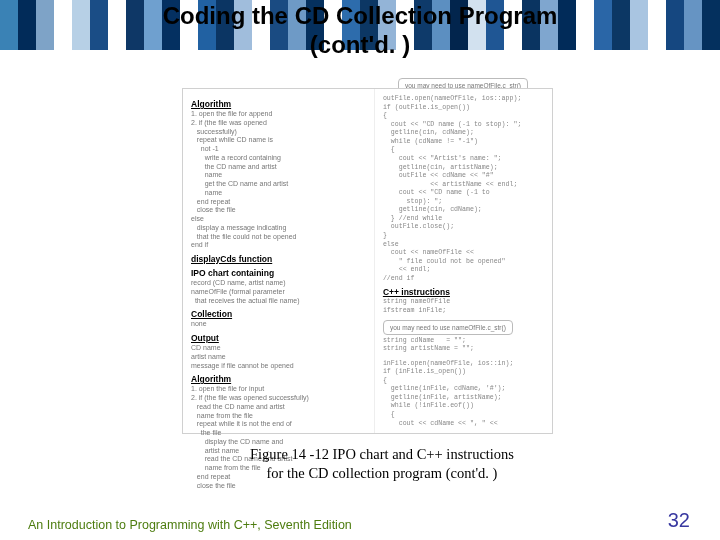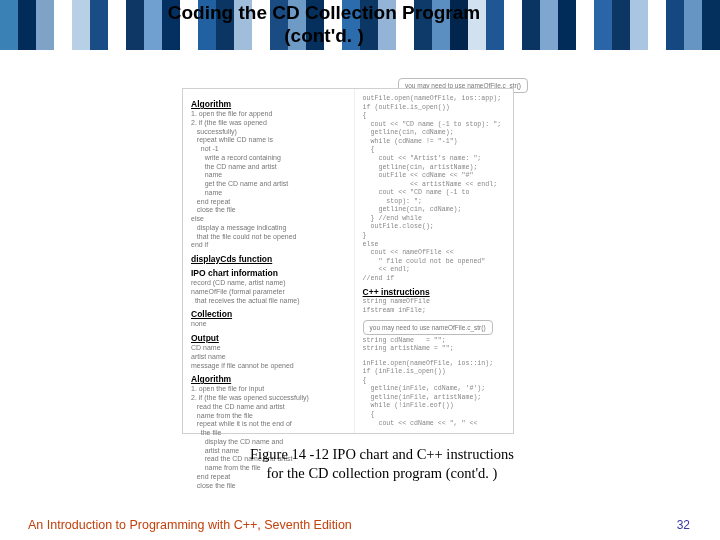--- a/index.html
+++ b/index.html
@@ -7,7 +7,7 @@
   .slide { position: relative; width: 720px; height: 540px; overflow: hidden; }
   .banner { position: absolute; top: 0; left: 0; width: 720px; height: 50px; display: flex; }
   .banner span { display: block; height: 50px; }
-  .title { position: absolute; top: 2px; left: 0; width: 648px; text-align: center; font-family: "Trebuchet MS", Verdana, sans-serif; font-weight: 700; font-size: 19px; line-height: 1.2; color: #000; }
+  .title { position: absolute; top: 2px; left: 0; width: 720px; text-align: center; font-family: "Trebuchet MS", Verdana, sans-serif; font-weight: 700; font-size: 24px; line-height: 1.2; color: #000; }
   .figure-box { position: absolute; top: 88px; left: 182px; width: 332px; height: 346px; border: 1px solid #d0d0d0; background: #fff; display: flex; }
   .figure-box .col { padding: 6px 8px; }
   .figure-box .col-left { width: 52%; border-right: 1px solid #eee; }

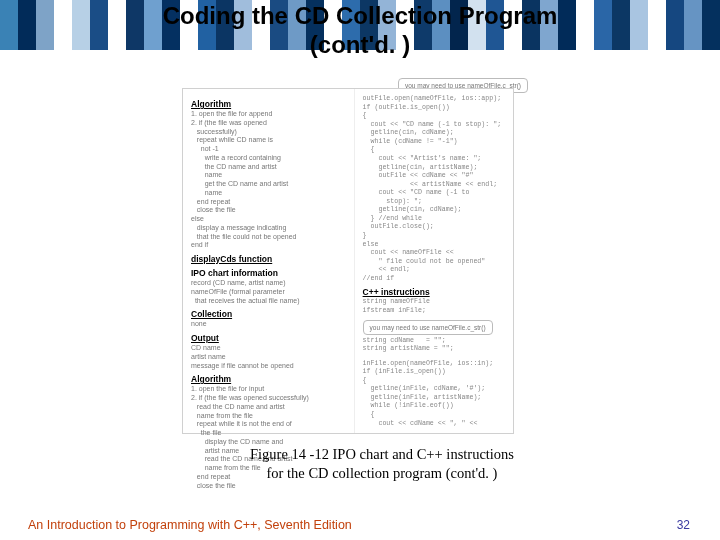--- a/index.html
+++ b/index.html
@@ -8,7 +8,7 @@
   .banner { position: absolute; top: 0; left: 0; width: 720px; height: 50px; display: flex; }
   .banner span { display: block; height: 50px; }
   .title { position: absolute; top: 2px; left: 0; width: 720px; text-align: center; font-family: "Trebuchet MS", Verdana, sans-serif; font-weight: 700; font-size: 24px; line-height: 1.2; color: #000; }
-  .figure-box { position: absolute; top: 88px; left: 182px; width: 332px; height: 346px; border: 1px solid #d0d0d0; background: #fff; display: flex; }
+  .figure-box { position: absolute; top: 88px; left: 182px; width: 371px; height: 346px; border: 1px solid #d0d0d0; background: #fff; display: flex; }
   .figure-box .col { padding: 6px 8px; }
   .figure-box .col-left { width: 52%; border-right: 1px solid #eee; }
   .figure-box .col-right { width: 48%; }

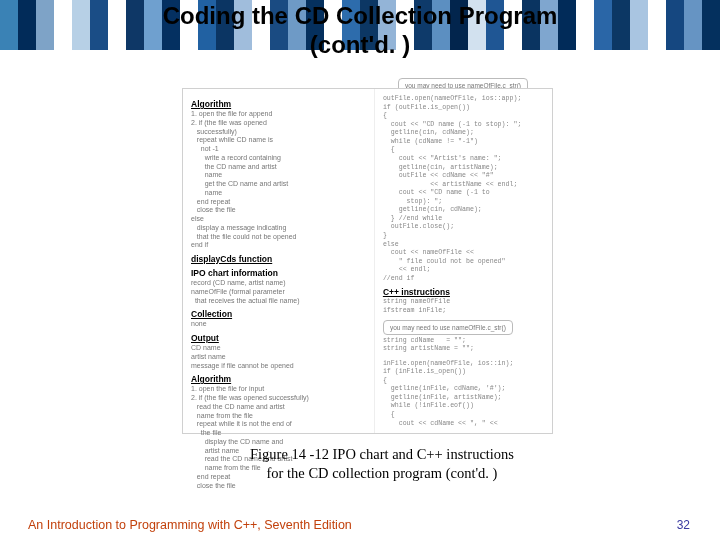--- a/index.html
+++ b/index.html
@@ -96,7 +96,7 @@
    that the file could not be opened
 end if</div>
       <div class="ipo-head">displayCds function</div>
-      <div class="ipo-head" style="text-decoration:none;">IPO chart information</div>
+      <div class="ipo-head" style="text-decoration:none;">IPO chart containing</div>
       <div class="ipo-text">record (CD name, artist name)
 nameOfFile (formal parameter
   that receives the actual file name)</div>

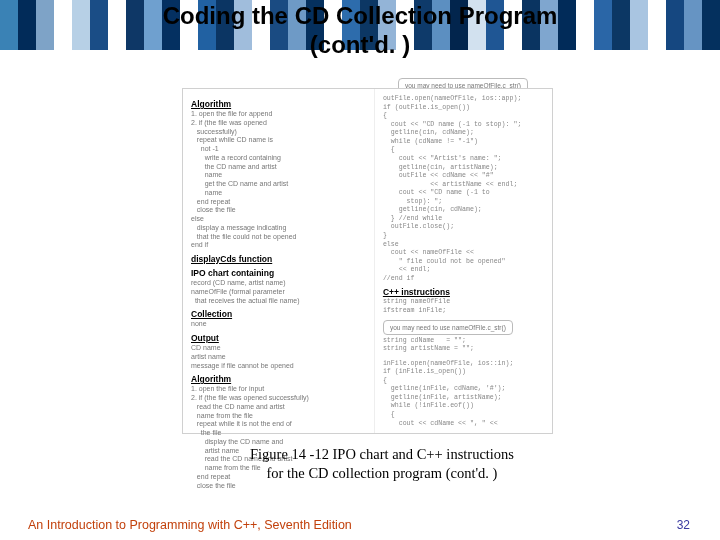--- a/index.html
+++ b/index.html
@@ -17,7 +17,7 @@
   .code-text { font-family: "Courier New", monospace; font-size: 6.6px; line-height: 1.3; color: #888; white-space: pre; }
   .callout { position: absolute; top: 78px; left: 398px; background: #fff; border: 1px solid #bbb; padding: 3px 6px; border-radius: 4px; font-size: 6.5px; font-family: Arial; color: #777; }
   .caption { position: absolute; top: 445px; left: 0; width: 720px; text-align: center; font-size: 14.5px; font-family: Liberation Serif, serif; line-height: 1.3; padding-left: 44px; }
-  .footer-left { position: absolute; bottom: 8px; left: 28px; font-size: 12.5px; color: #c2410c; }
+  .footer-left { position: absolute; bottom: 8px; left: 28px; font-size: 12.5px; color: #4d7c0f; }
   .footer-right { position: absolute; bottom: 8px; right: 30px; font-size: 12px; color: #3838a0; }
 </style>
 </head>

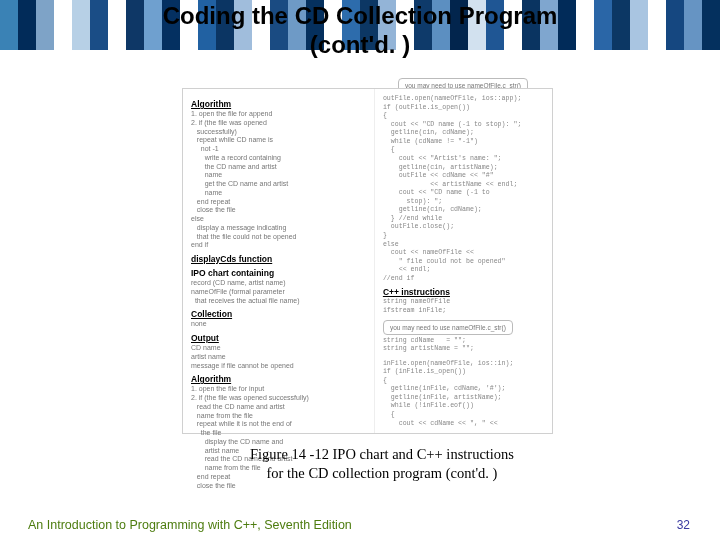--- a/index.html
+++ b/index.html
@@ -18,7 +18,7 @@
   .callout { position: absolute; top: 78px; left: 398px; background: #fff; border: 1px solid #bbb; padding: 3px 6px; border-radius: 4px; font-size: 6.5px; font-family: Arial; color: #777; }
   .caption { position: absolute; top: 445px; left: 0; width: 720px; text-align: center; font-size: 14.5px; font-family: Liberation Serif, serif; line-height: 1.3; padding-left: 44px; }
   .footer-left { position: absolute; bottom: 8px; left: 28px; font-size: 12.5px; color: #4d7c0f; }
-  .footer-right { position: absolute; bottom: 8px; right: 30px; font-size: 12px; color: #3838a0; }
+  .footer-right { position: absolute; bottom: 8px; right: 30px; font-size: 20px; color: #3838a0; }
 </style>
 </head>
 <body>

